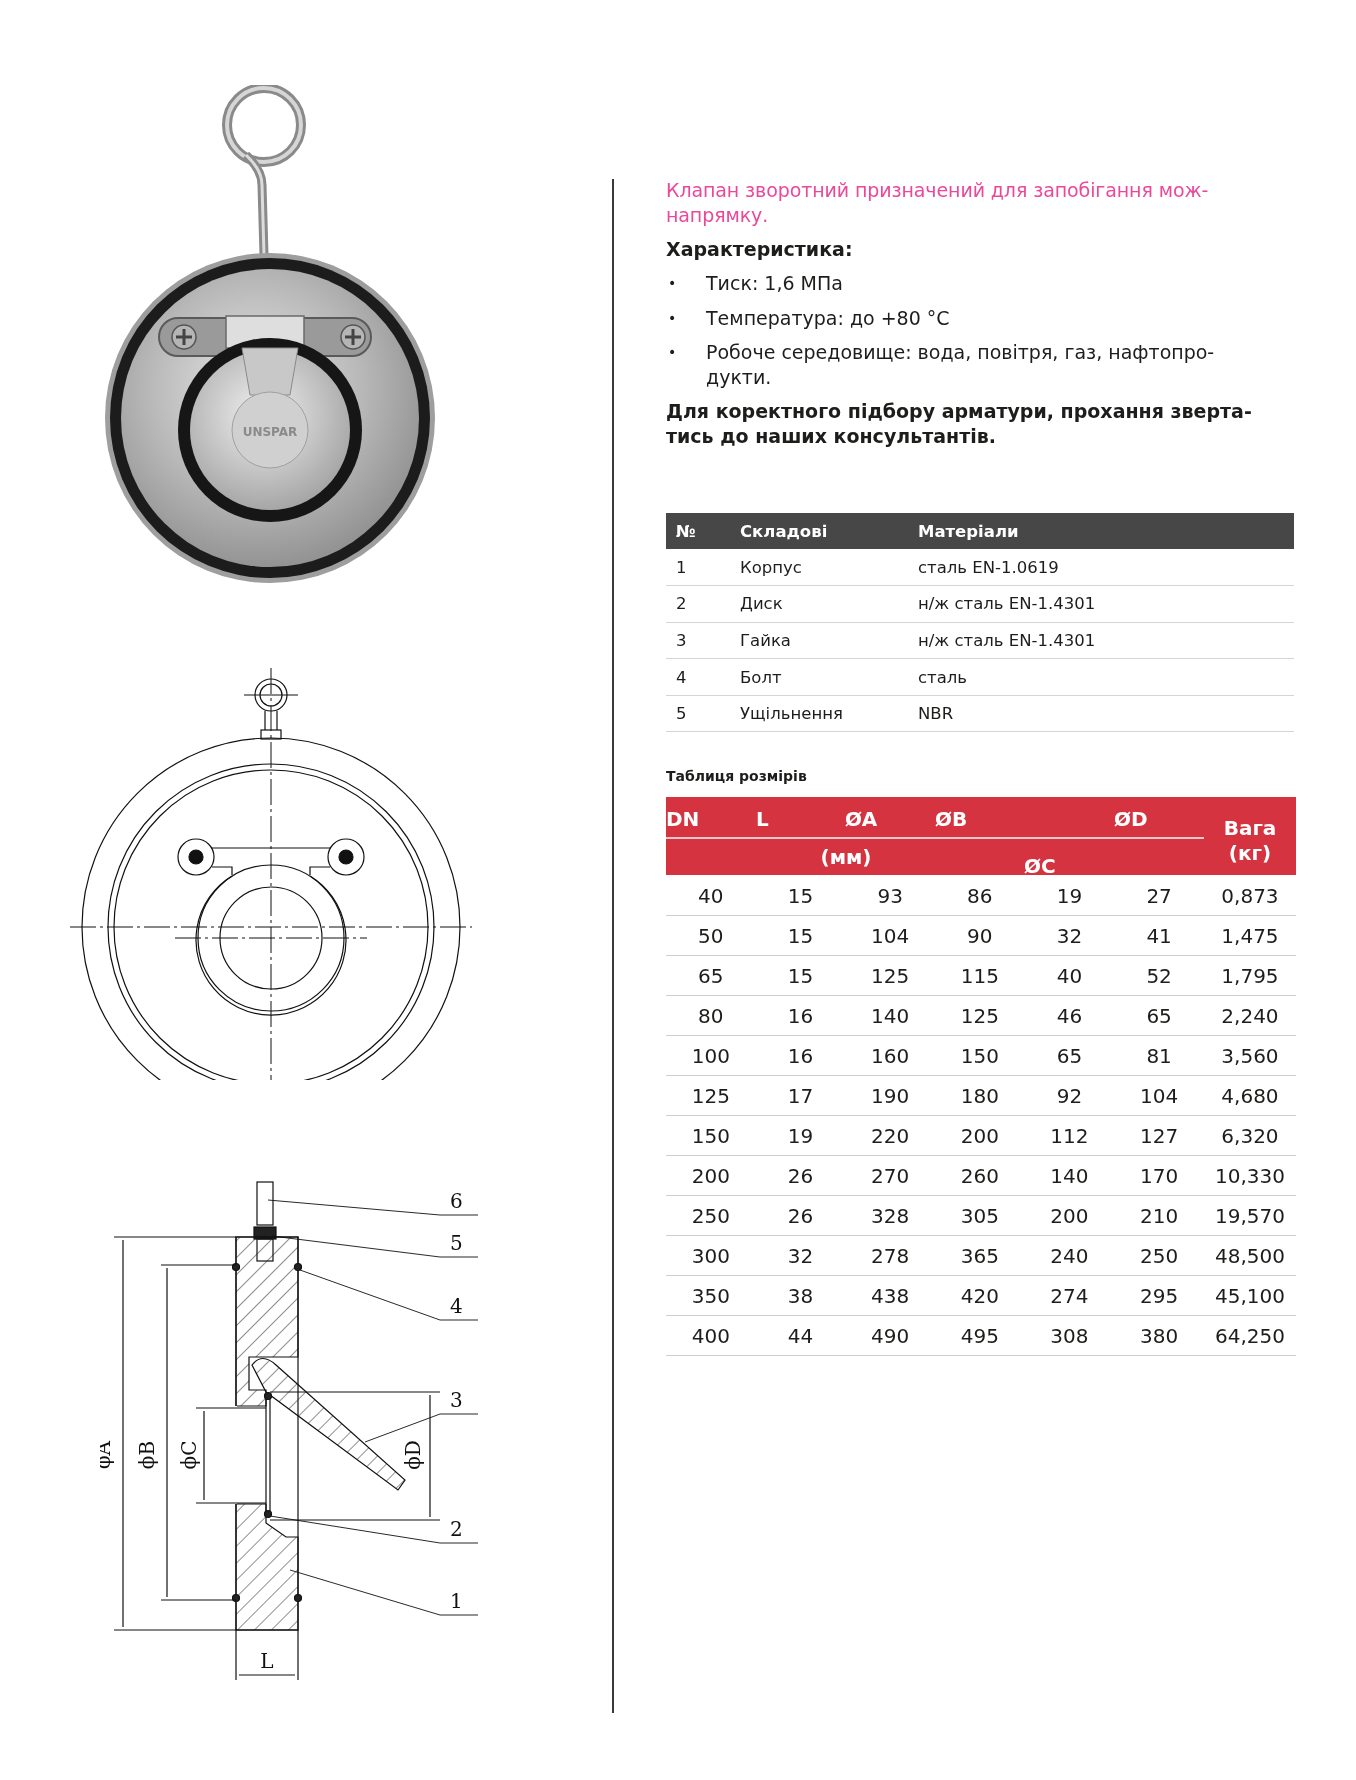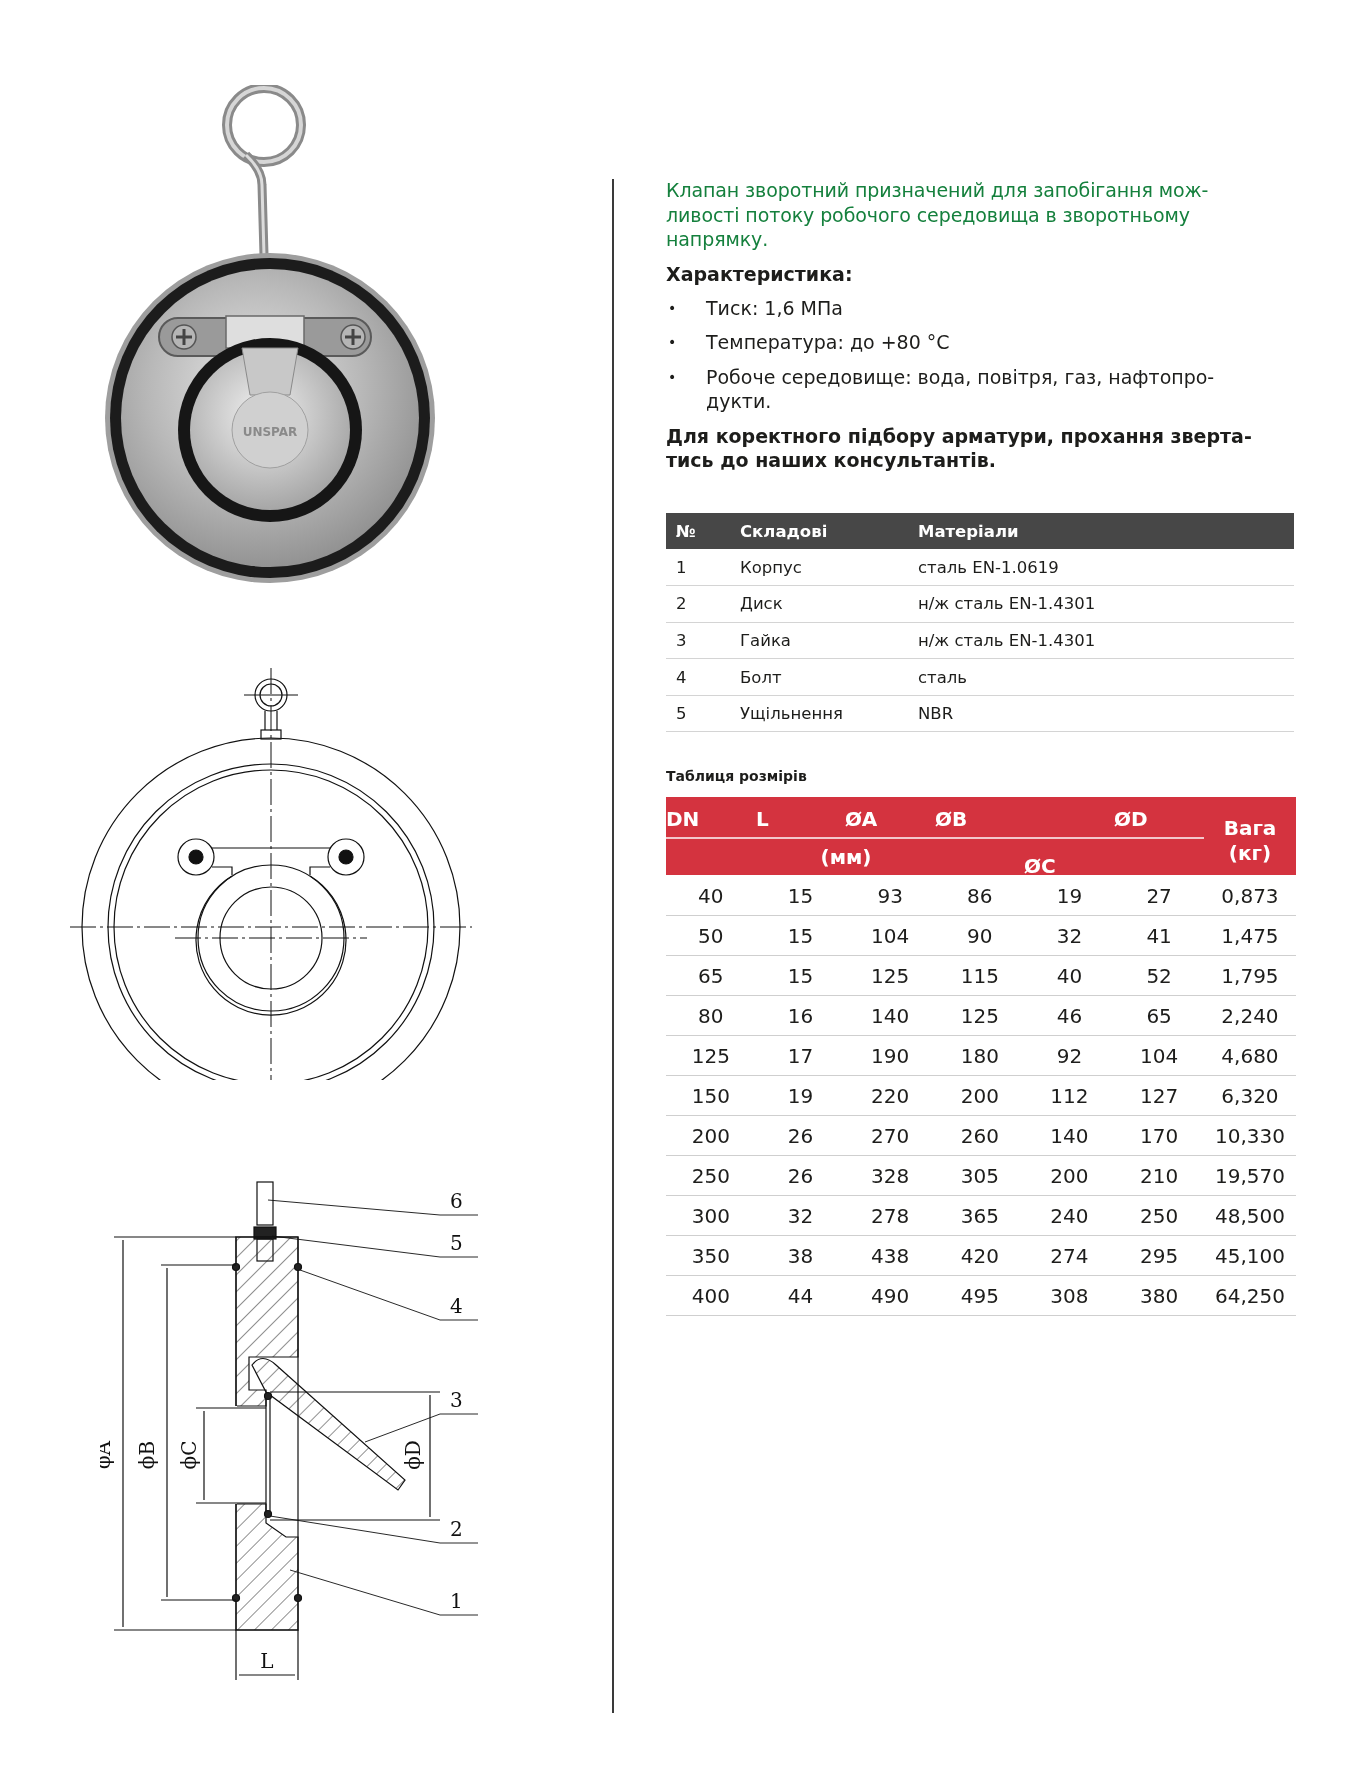--- a/index.html
+++ b/index.html
@@ -14,7 +14,7 @@
 
     .right-col { position: absolute; left: 666px; top: 178px; width: 630px; }
 
-    .intro { font-size: 19px; line-height: 24.5px; color: #15803d; letter-spacing: -0.1px; }
+    .intro { font-size: 19px; line-height: 24.5px; color: #ec4899; letter-spacing: -0.1px; }
     .h-char { font-weight: bold; font-size: 19px; margin-top: 10px; line-height: 24px; }
     .bullets { list-style: none; margin-top: 10px; }
     .bullets li { position: relative; padding-left: 40px; font-size: 19px; line-height: 24.5px; margin-bottom: 10px; }

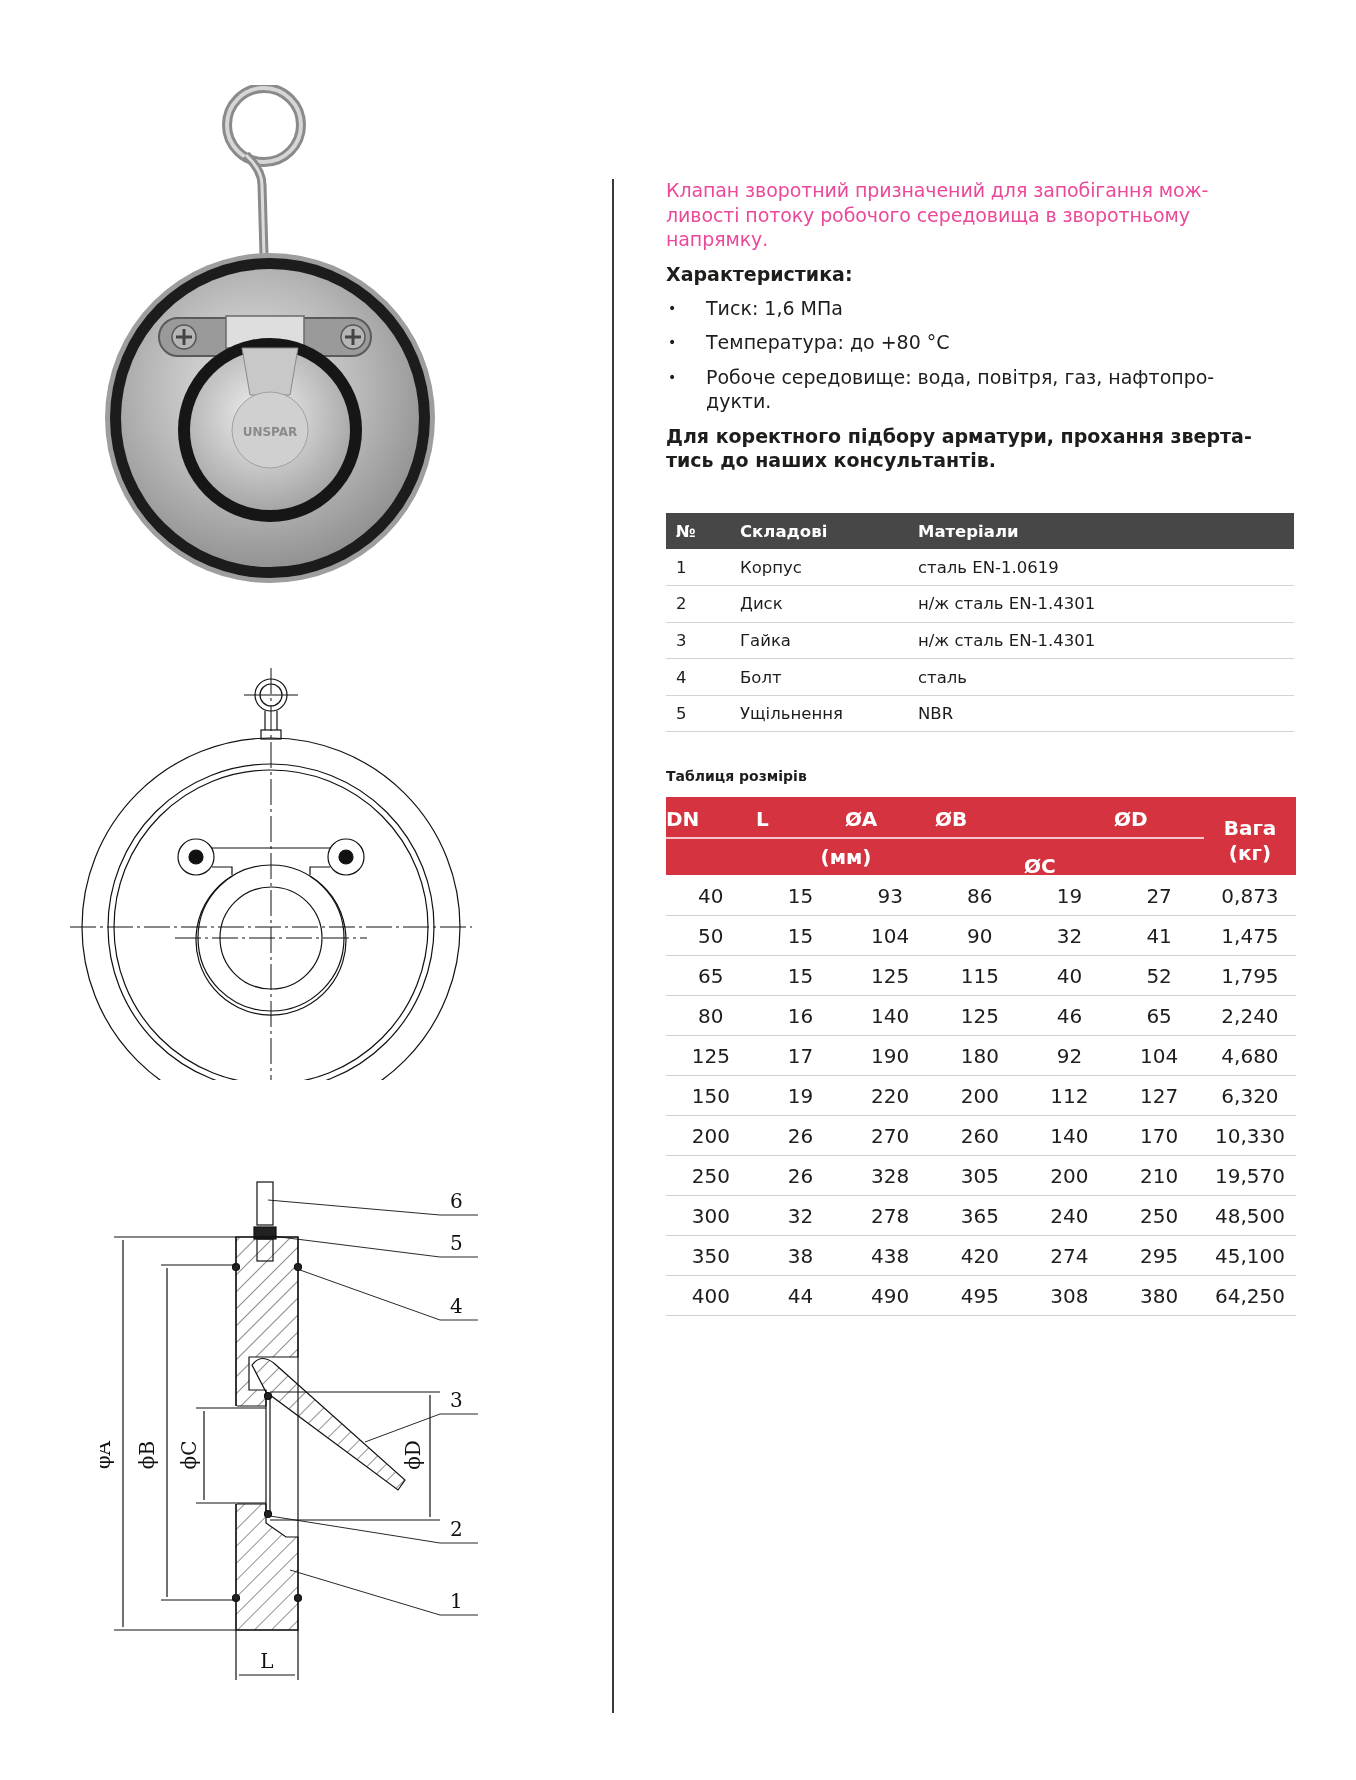--- a/index.html
+++ b/index.html
@@ -196,7 +196,6 @@
 <div class="right-col">
   <div class="intro">
     <div>Клапан зворотний призначений для запобігання мож-</div>
-    <div>ливості потоку робочого середовища в зворотньому</div>
     <div>напрямку.</div>
   </div>
   <div class="h-char">Характеристика:</div>

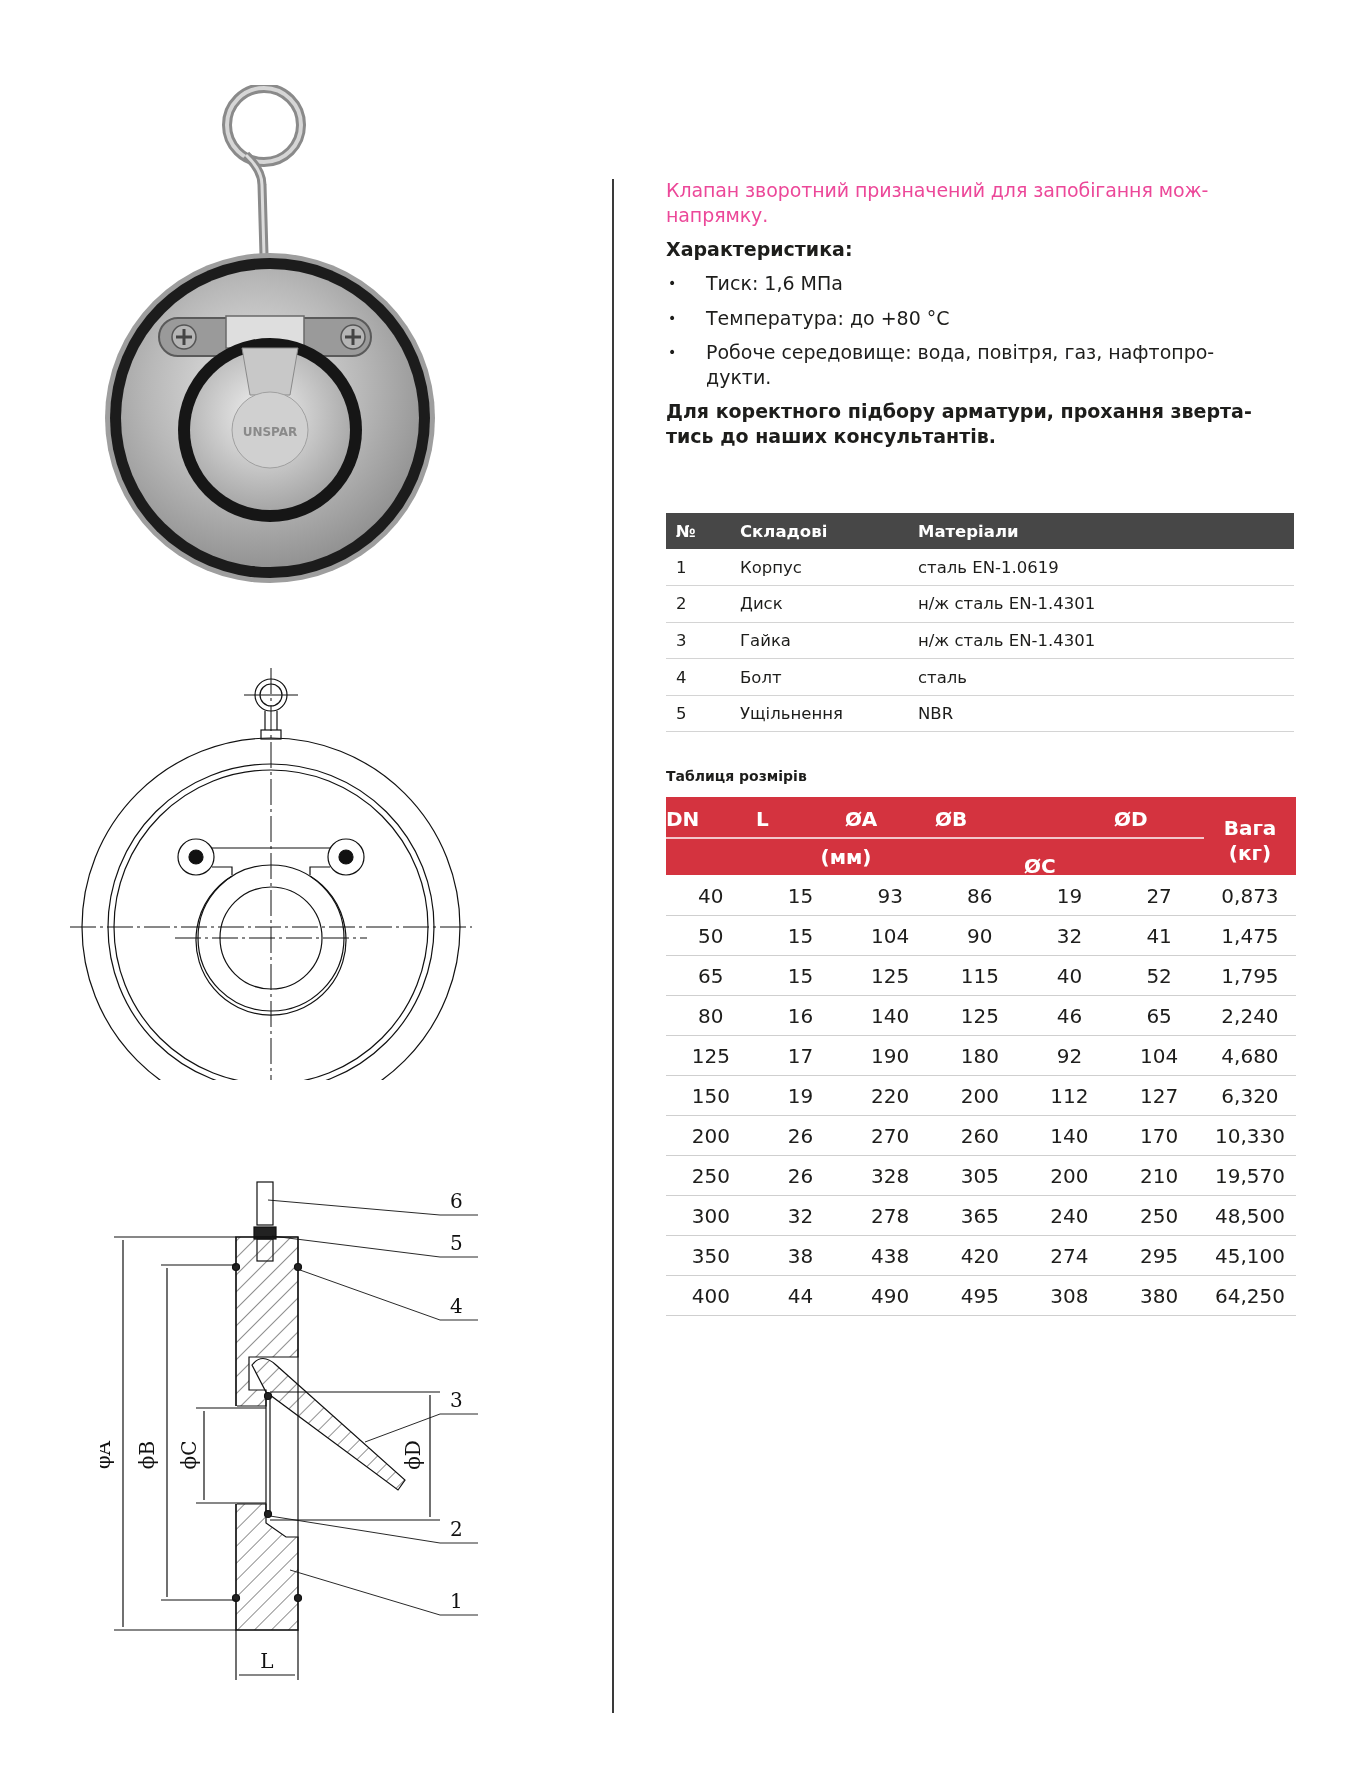--- a/index.html
+++ b/index.html
@@ -313,6 +313,15 @@
         <td class="w">2,240</td>
       </tr>
       <tr>
+        <td class="n">100</td>
+        <td class="n">16</td>
+        <td class="n">160</td>
+        <td class="n">150</td>
+        <td class="n">65</td>
+        <td class="n">81</td>
+        <td class="w">3,560</td>
+      </tr>
+      <tr>
         <td class="n">125</td>
         <td class="n">17</td>
         <td class="n">190</td>

